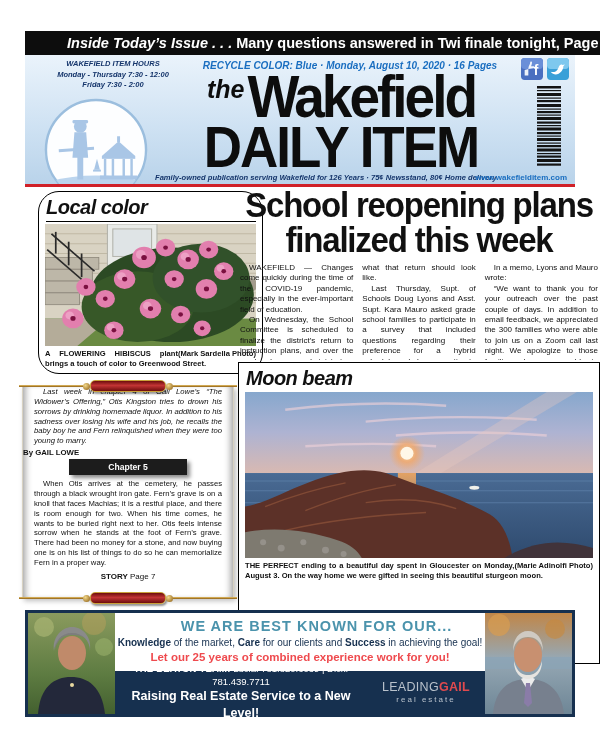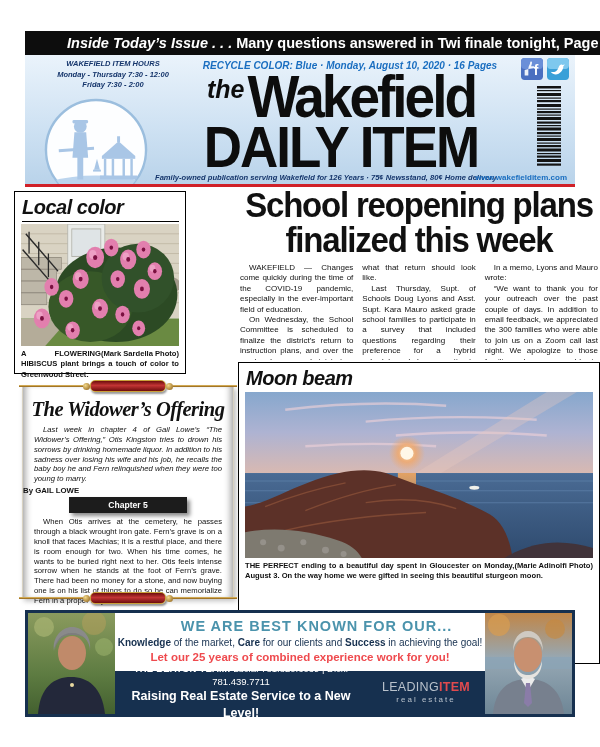--- a/index.html
+++ b/index.html
@@ -33,7 +33,7 @@
   .red-rule{position:absolute;left:25px;top:184px;width:550px;height:3px;background:#d02028;}
   
   .feature-box{position:absolute;background:#fff;border:1.5px solid #000;box-sizing:border-box;padding:4px 6px;}
-  .local-box{left:14px;top:191px;width:172px;height:183px;}
+  .local-box{left:38px;top:191px;width:225px;height:183px;border-radius:21px;}
   .moon-box{left:238px;top:362px;width:362px;height:302px;}
   .box-title{font-style:italic;font-weight:bold;font-size:20px;letter-spacing:-0.5px;margin:0 0 2px 1px;}
   .local-box .box-title{border-bottom:1.5px solid #000;padding-bottom:2px;}

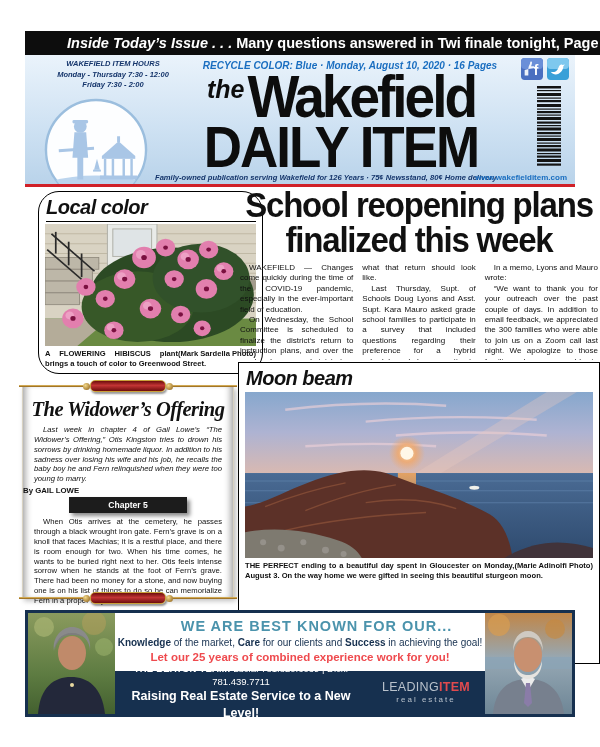--- a/index.html
+++ b/index.html
@@ -300,7 +300,6 @@
       <div class="cap"></div>
       <div class="bar"></div>
   </div>
-  <div class="w-title">The Widower’s Offering</div>
   <p class="w-intro">Last week in chapter 4 of Gail Lowe’s “The Widower’s Offering,” Otis Kingston tries to drown his sorrows by drinking homemade liquor. In addition to his sadness over losing his wife and his job, he recalls the baby boy he and Fern relinquished when they were too young to marry.</p>
   <div class="w-byline">By GAIL LOWE</div>
   <div class="w-chapter">Chapter 5</div>

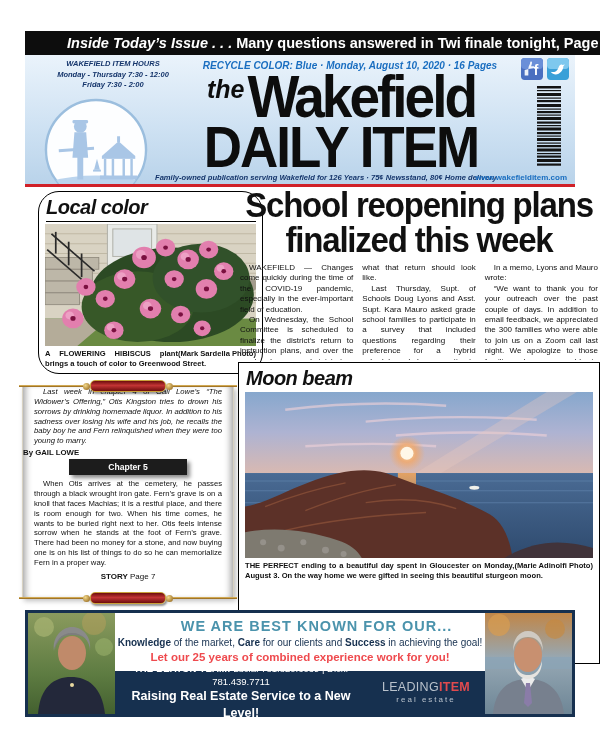--- a/index.html
+++ b/index.html
@@ -411,7 +411,7 @@
         <div class="team-l2">Raising Real Estate Service to a New Level!</div>
       </div>
       <div class="le-logo">
-        <div class="le-top"><span class="le-leading">LEADING</span><span class="le-edge">ITEM</span></div>
+        <div class="le-top"><span class="le-leading">LEADING</span><span class="le-edge">GAIL</span></div>
         <div class="le-sub">real estate</div>
       </div>
     </div>

